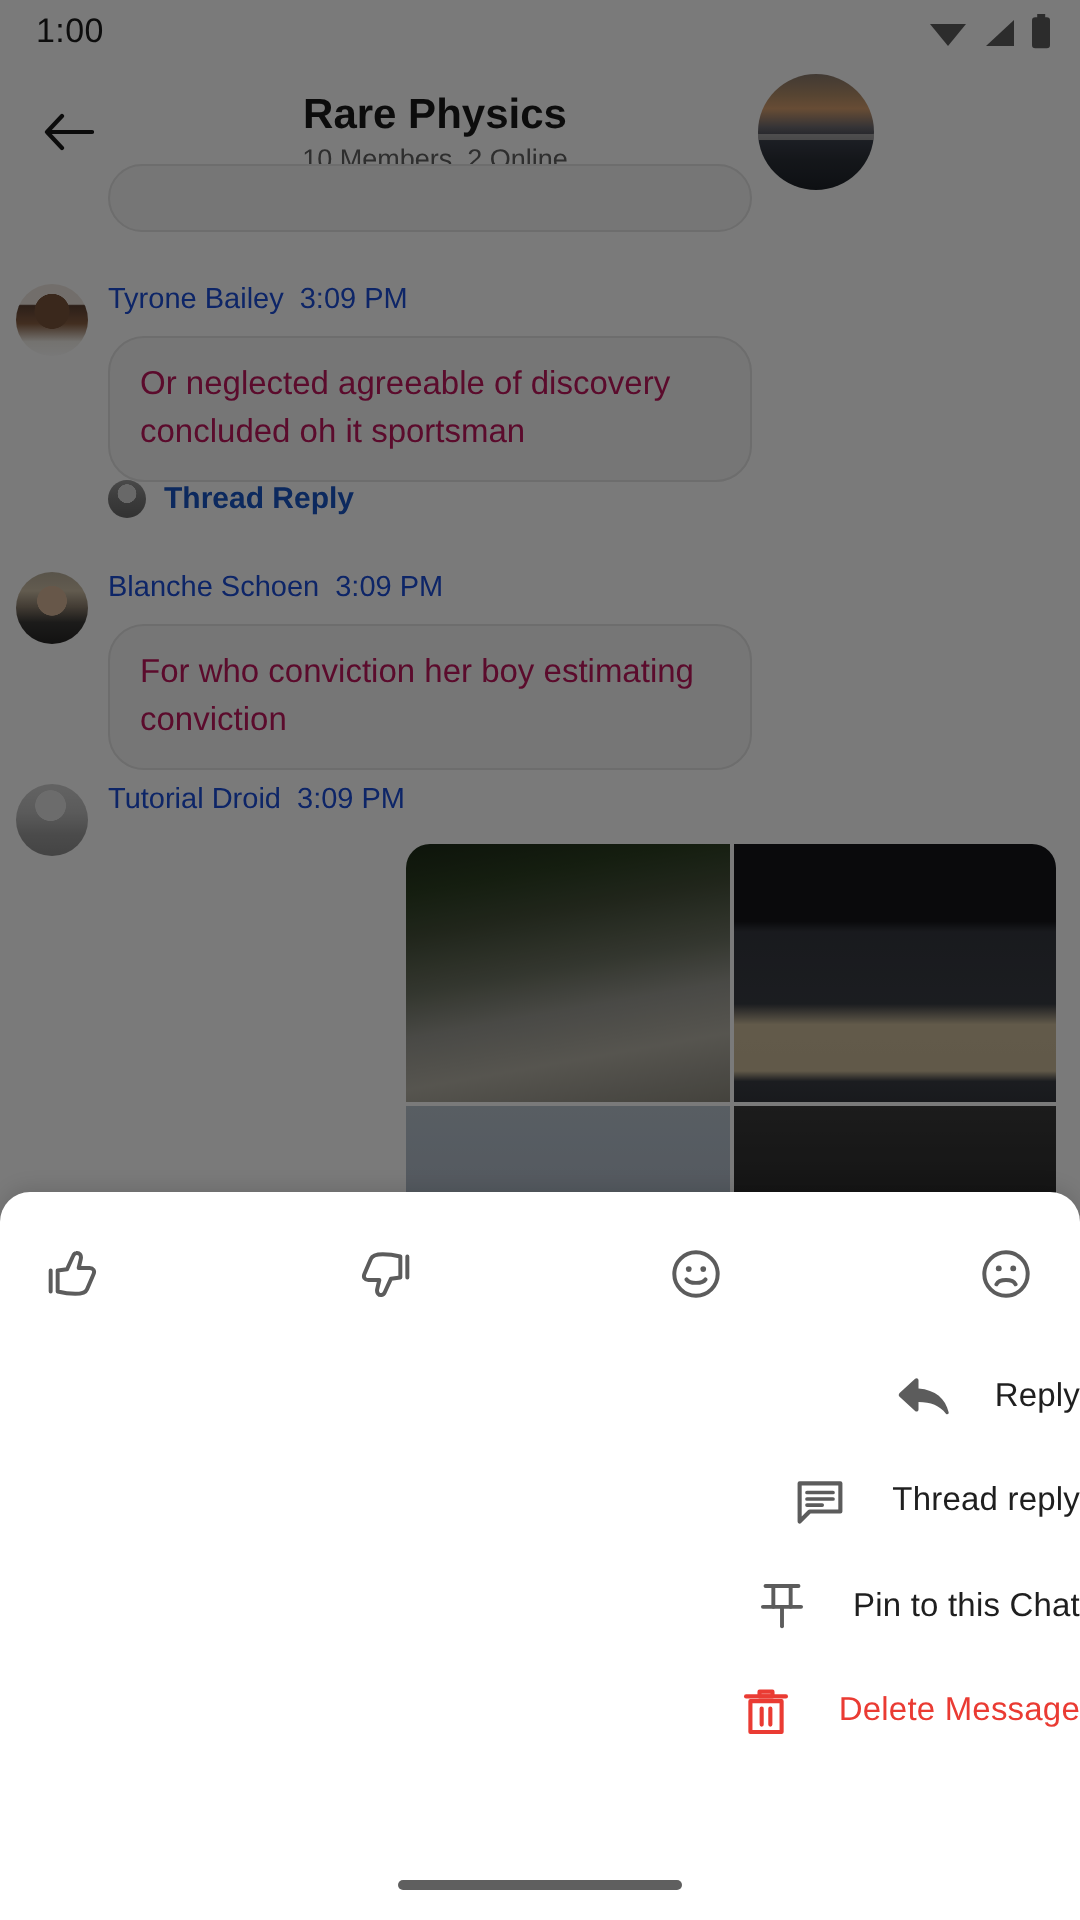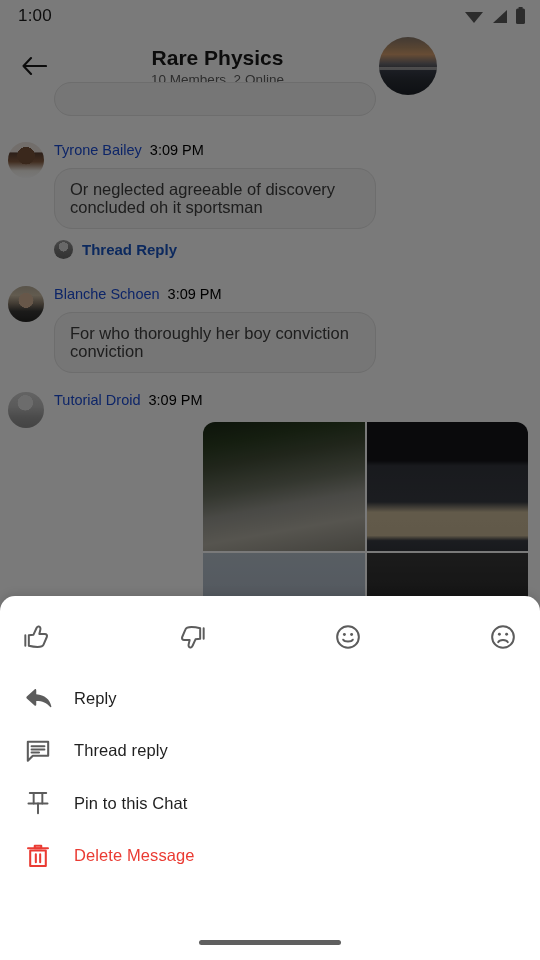--- a/index.html
+++ b/index.html
@@ -68,7 +68,7 @@
 
   .meta { position:absolute; left:54px; top:0; font-size:14.5px; color:#5a5a5a; white-space:nowrap; }
   .meta .name { color:#1d4ed8; }
-  .meta .time { color:#000000; margin-left:8px; }
+  .meta .time { color:#1d4ed8; margin-left:8px; }
 
   .bubble {
     position:absolute; left:54px;

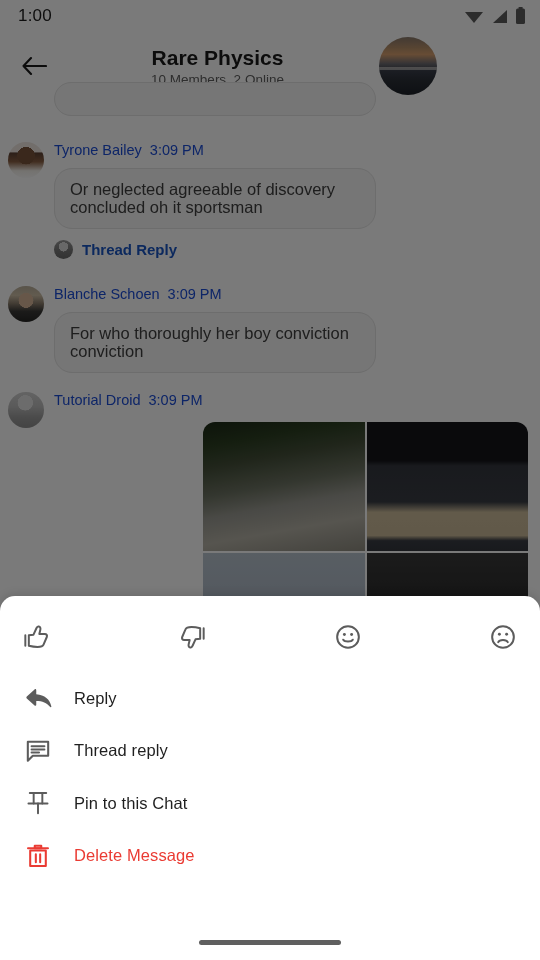--- a/index.html
+++ b/index.html
@@ -73,7 +73,7 @@
   .bubble {
     position:absolute; left:54px;
     background:#f6f6f6; border:1px solid #e3e3e3; border-radius:18px;
-    padding:11px 15px 12px 15px; font-size:16.5px; line-height:18px; color:#404040;
+    padding:11px 15px 12px 15px; font-size:16.5px; line-height:24px; color:#be185d;
   }
 
   .thread-link { position:absolute; left:54px; display:flex; align-items:center; gap:9px; }

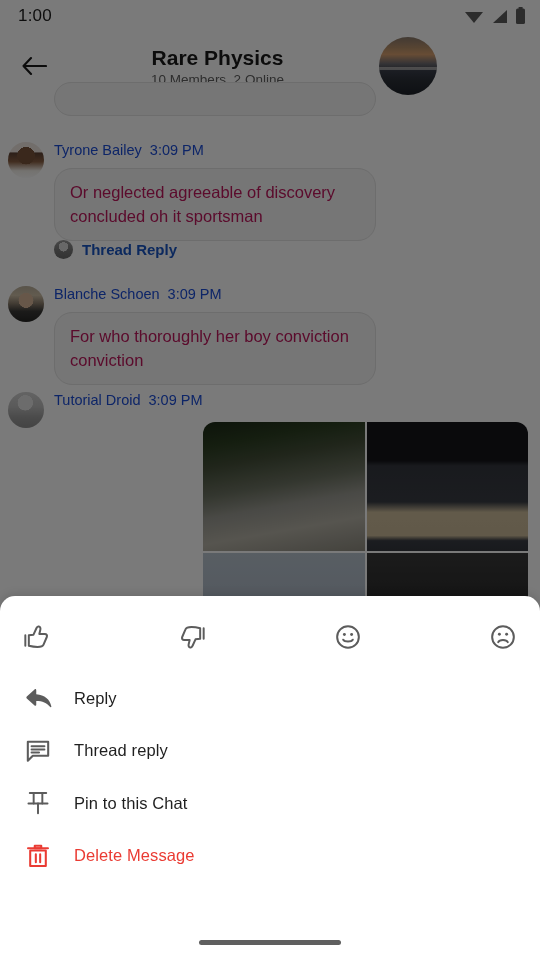--- a/index.html
+++ b/index.html
@@ -181,7 +181,7 @@
         <div class="meta">
           <span class="name">Blanche Schoen</span><span class="time">3:09 PM</span>
         </div>
-        <div class="bubble" style="top:26px; width:322px;">For who thoroughly her boy conviction conviction</div>
+        <div class="bubble" style="top:26px; width:322px;">For who conviction her boy estimating conviction</div>
       </div>
 
       <div class="msg-row" style="top:292px;">

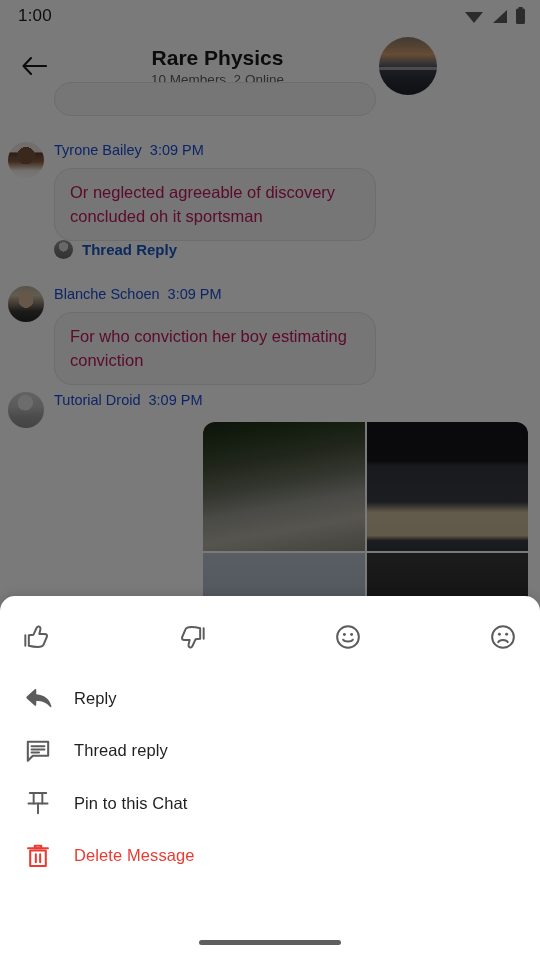--- a/index.html
+++ b/index.html
@@ -114,7 +114,7 @@
   .reaction { position:absolute; top:20px; width:42px; height:42px; display:flex; align-items:center; justify-content:center; }
 
   #menu { position:absolute; top:76px; left:0; width:540px; }
-  .menu-item { position:relative; height:52.5px; display:flex; align-items:center; padding-left:20px; }
+  .menu-item { position:relative; height:52.5px; display:flex; align-items:center; padding-left:20px;justify-content:flex-end; }
   .mi-icon { width:36px; height:36px; display:flex; align-items:center; justify-content:center; flex:0 0 auto; }
   .mi-label { margin-left:18px; font-size:16.5px; color:#1f1f1f; letter-spacing:.1px; }
   .menu-item.danger .mi-label { color:#ea3b33; }

